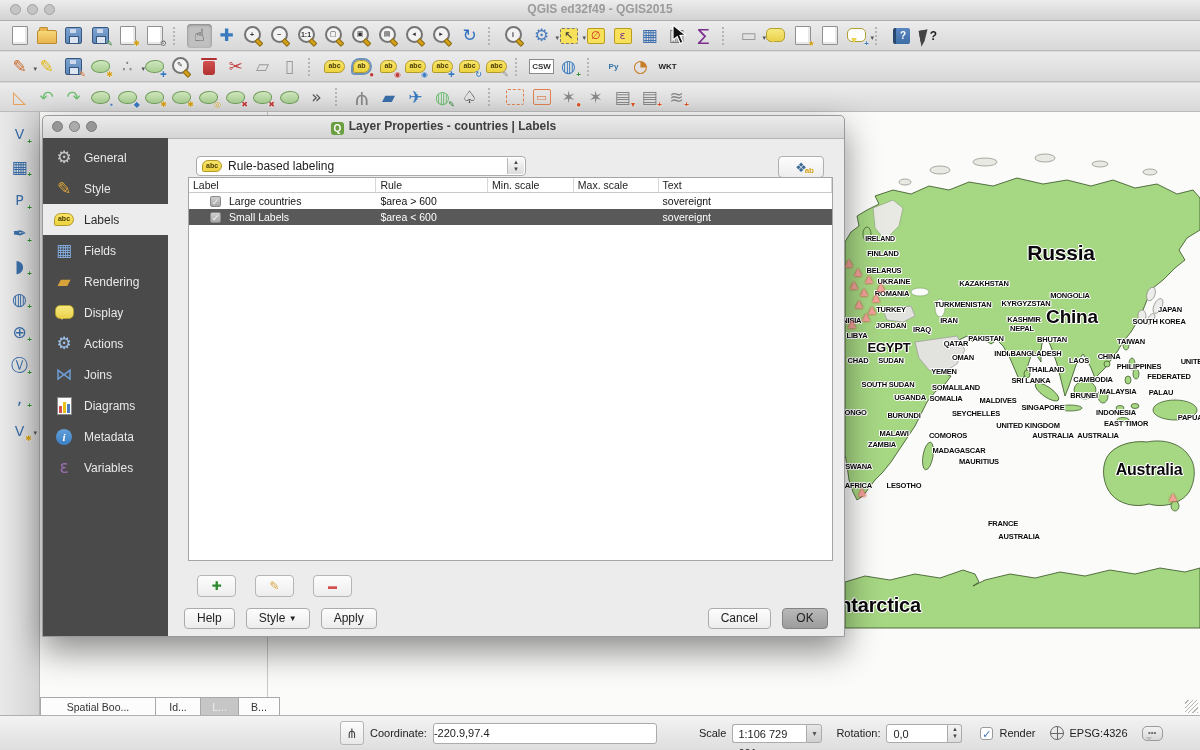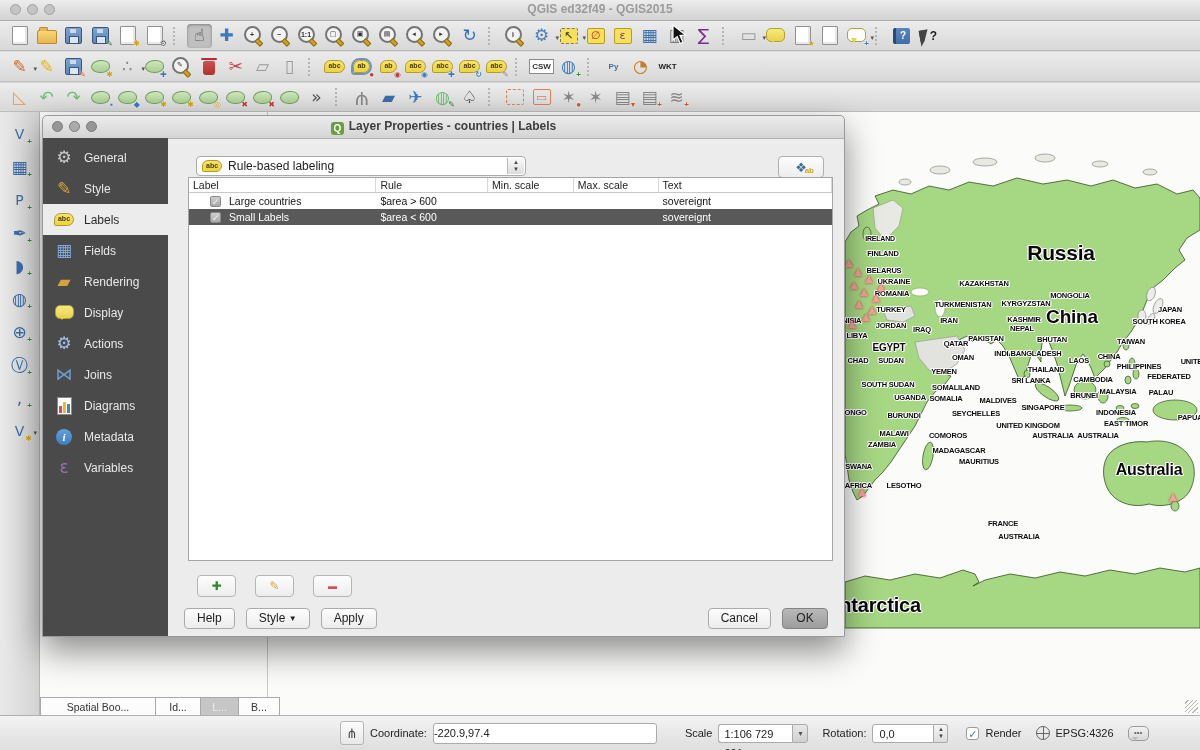--- a/index.html
+++ b/index.html
@@ -605,7 +605,7 @@
           <span class="mlabel" style="left: 141px; top: 226px; font-size: 7.5px;">PAKISTAN</span>
           <span class="mlabel" style="left: 207px; top: 227px; font-size: 7.5px;">BHUTAN</span>
           <span class="mlabel" style="left: 286px; top: 229px; font-size: 7.5px;">TAIWAN</span>
-          <span class="mlabel" style="left: 44px; top: 235px; font-size: 10px; text-align: center;">EGYPT</span>
+          <span class="mlabel" style="left: 44px; top: 235px; font-size: 13px; text-align: center;">EGYPT</span>
           <span class="mlabel" style="left: 111px; top: 231px; font-size: 7.5px;">QATAR</span>
           <span class="mlabel" style="left: 13px; top: 248px; font-size: 7.5px;">CHAD</span>
           <span class="mlabel" style="left: 46px; top: 248px; font-size: 7.5px;">SUDAN</span>

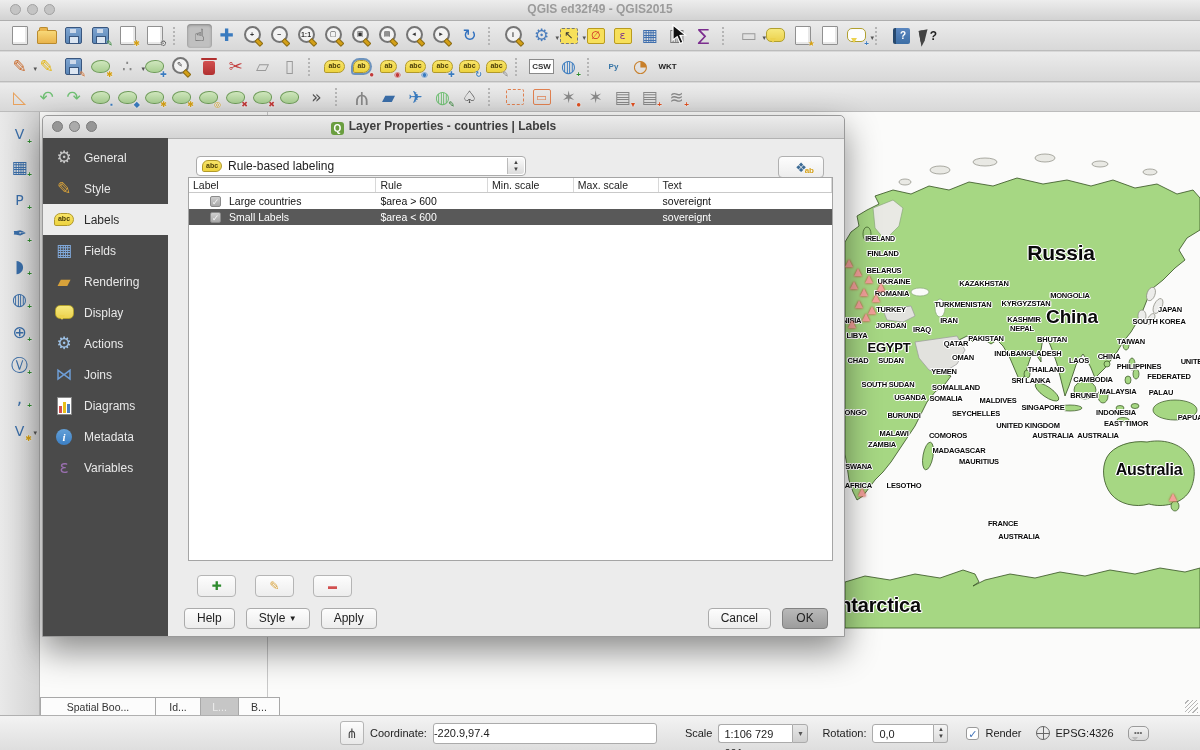--- a/index.html
+++ b/index.html
@@ -827,7 +827,7 @@
       </span>
     <span class="stlabel">Coordinate:</span>
     <span id="coord-input">-220.9,97.4</span>
-    <span class="stlabel" style="margin-left:28px">Scale</span>
+    <span class="stlabel" style="margin-left:42px">Scale</span>
     <span id="scale-combo">
       <span class="val">1:106 729 001</span>
       <span class="arrow">▾</span>

